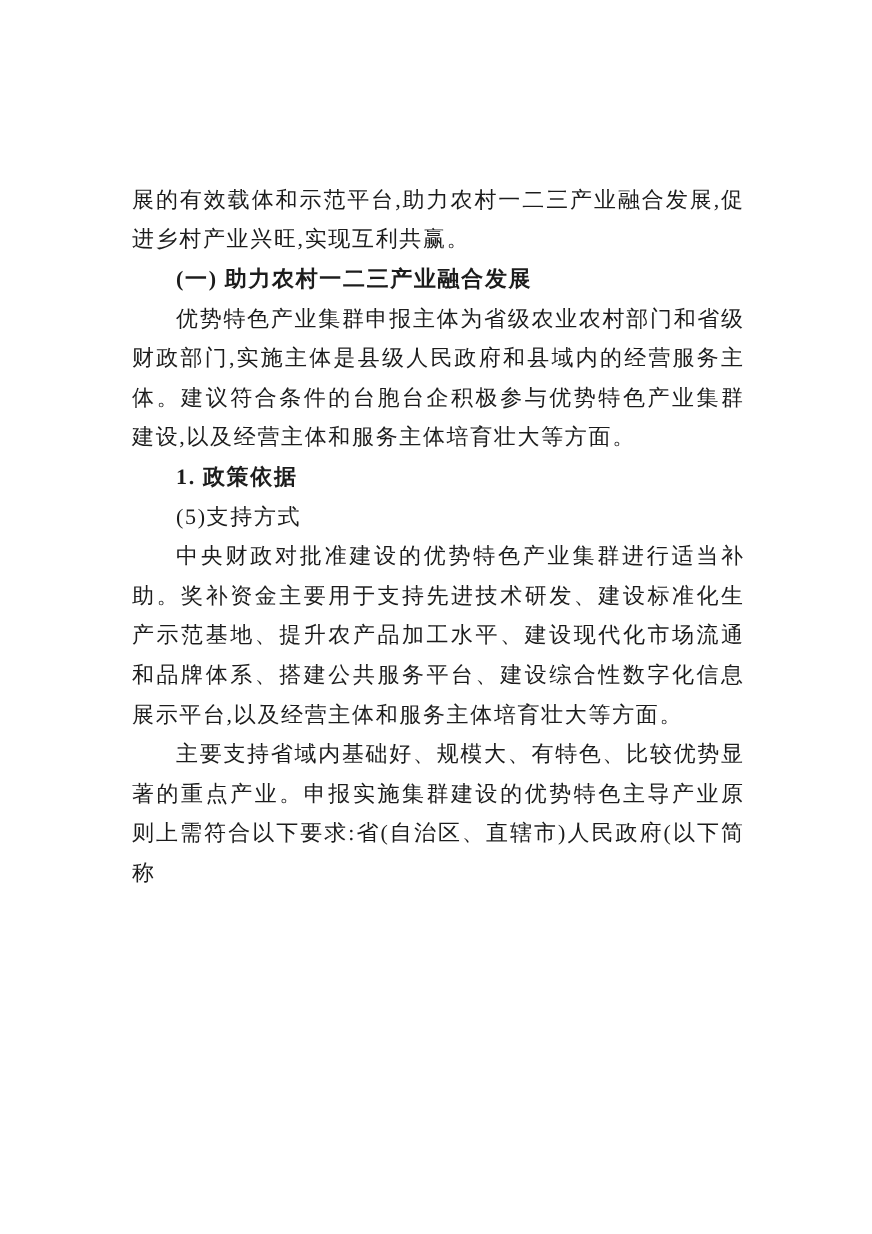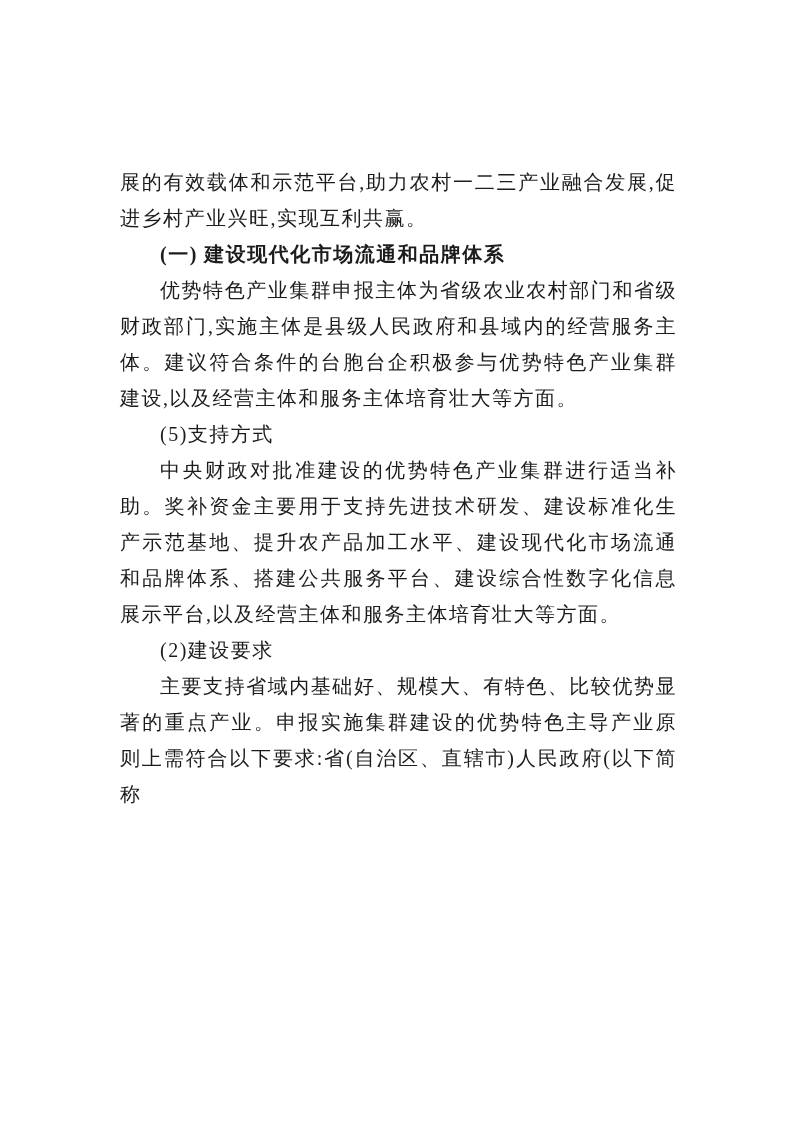--- a/index.html
+++ b/index.html
@@ -56,7 +56,7 @@
 <div class="page">
   <div class="content">
     <p class="block no-indent">展的有效载体和示范平台,助力农村一二三产业融合发展,促进乡村产业兴旺,实现互利共赢。</p>
-    <p class="block bold">(一) 建设现代化市场流通和品牌体系</p>
+    <p class="block bold">(一) 助力农村一二三产业融合发展</p>
     <p class="block">优势特色产业集群申报主体为省级农业农村部门和省级财政部门,实施主体是县级人民政府和县域内的经营服务主体。建议符合条件的台胞台企积极参与优势特色产业集群建设,以及经营主体和服务主体培育壮大等方面。</p>
     <p class="block">(5)支持方式</p>
     <p class="block">中央财政对批准建设的优势特色产业集群进行适当补助。奖补资金主要用于支持先进技术研发、建设标准化生产示范基地、提升农产品加工水平、建设现代化市场流通和品牌体系、搭建公共服务平台、建设综合性数字化信息展示平台,以及经营主体和服务主体培育壮大等方面。</p>

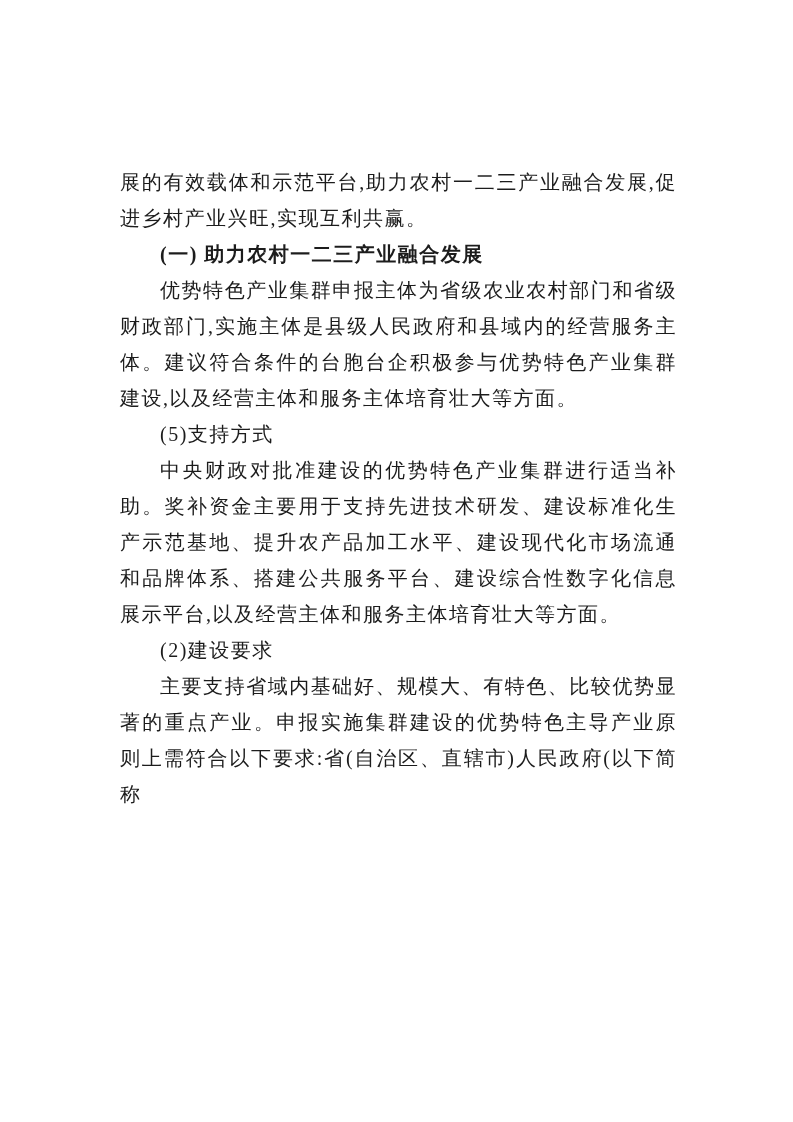--- a/index.html
+++ b/index.html
@@ -58,6 +58,7 @@
     <p class="block no-indent">展的有效载体和示范平台,助力农村一二三产业融合发展,促进乡村产业兴旺,实现互利共赢。</p>
     <p class="block bold">(一) 助力农村一二三产业融合发展</p>
     <p class="block">优势特色产业集群申报主体为省级农业农村部门和省级财政部门,实施主体是县级人民政府和县域内的经营服务主体。建议符合条件的台胞台企积极参与优势特色产业集群建设,以及经营主体和服务主体培育壮大等方面。</p>
+    <p class="block bold">1. 政策依据</p>
     <p class="block">(5)支持方式</p>
     <p class="block">中央财政对批准建设的优势特色产业集群进行适当补助。奖补资金主要用于支持先进技术研发、建设标准化生产示范基地、提升农产品加工水平、建设现代化市场流通和品牌体系、搭建公共服务平台、建设综合性数字化信息展示平台,以及经营主体和服务主体培育壮大等方面。</p>
     <p class="block">(2)建设要求</p>

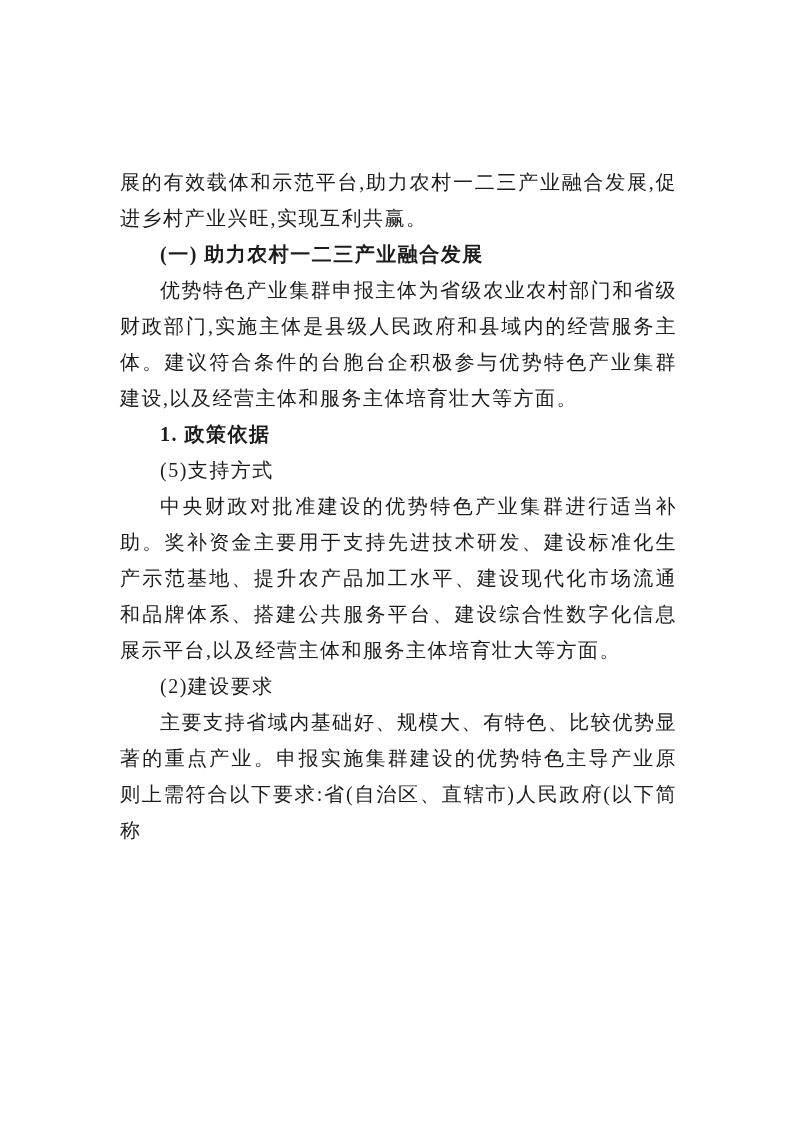--- a/index.html
+++ b/index.html
@@ -61,7 +61,6 @@
     <p class="block bold">1. 政策依据</p>
     <p class="block">(5)支持方式</p>
     <p class="block">中央财政对批准建设的优势特色产业集群进行适当补助。奖补资金主要用于支持先进技术研发、建设标准化生产示范基地、提升农产品加工水平、建设现代化市场流通和品牌体系、搭建公共服务平台、建设综合性数字化信息展示平台,以及经营主体和服务主体培育壮大等方面。</p>
-    <p class="block">(2)建设要求</p>
     <p class="block">主要支持省域内基础好、规模大、有特色、比较优势显著的重点产业。申报实施集群建设的优势特色主导产业原则上需符合以下要求:省(自治区、直辖市)人民政府(以下简称</p>
   </div>
   <div class="page-number">— 27 —</div>

